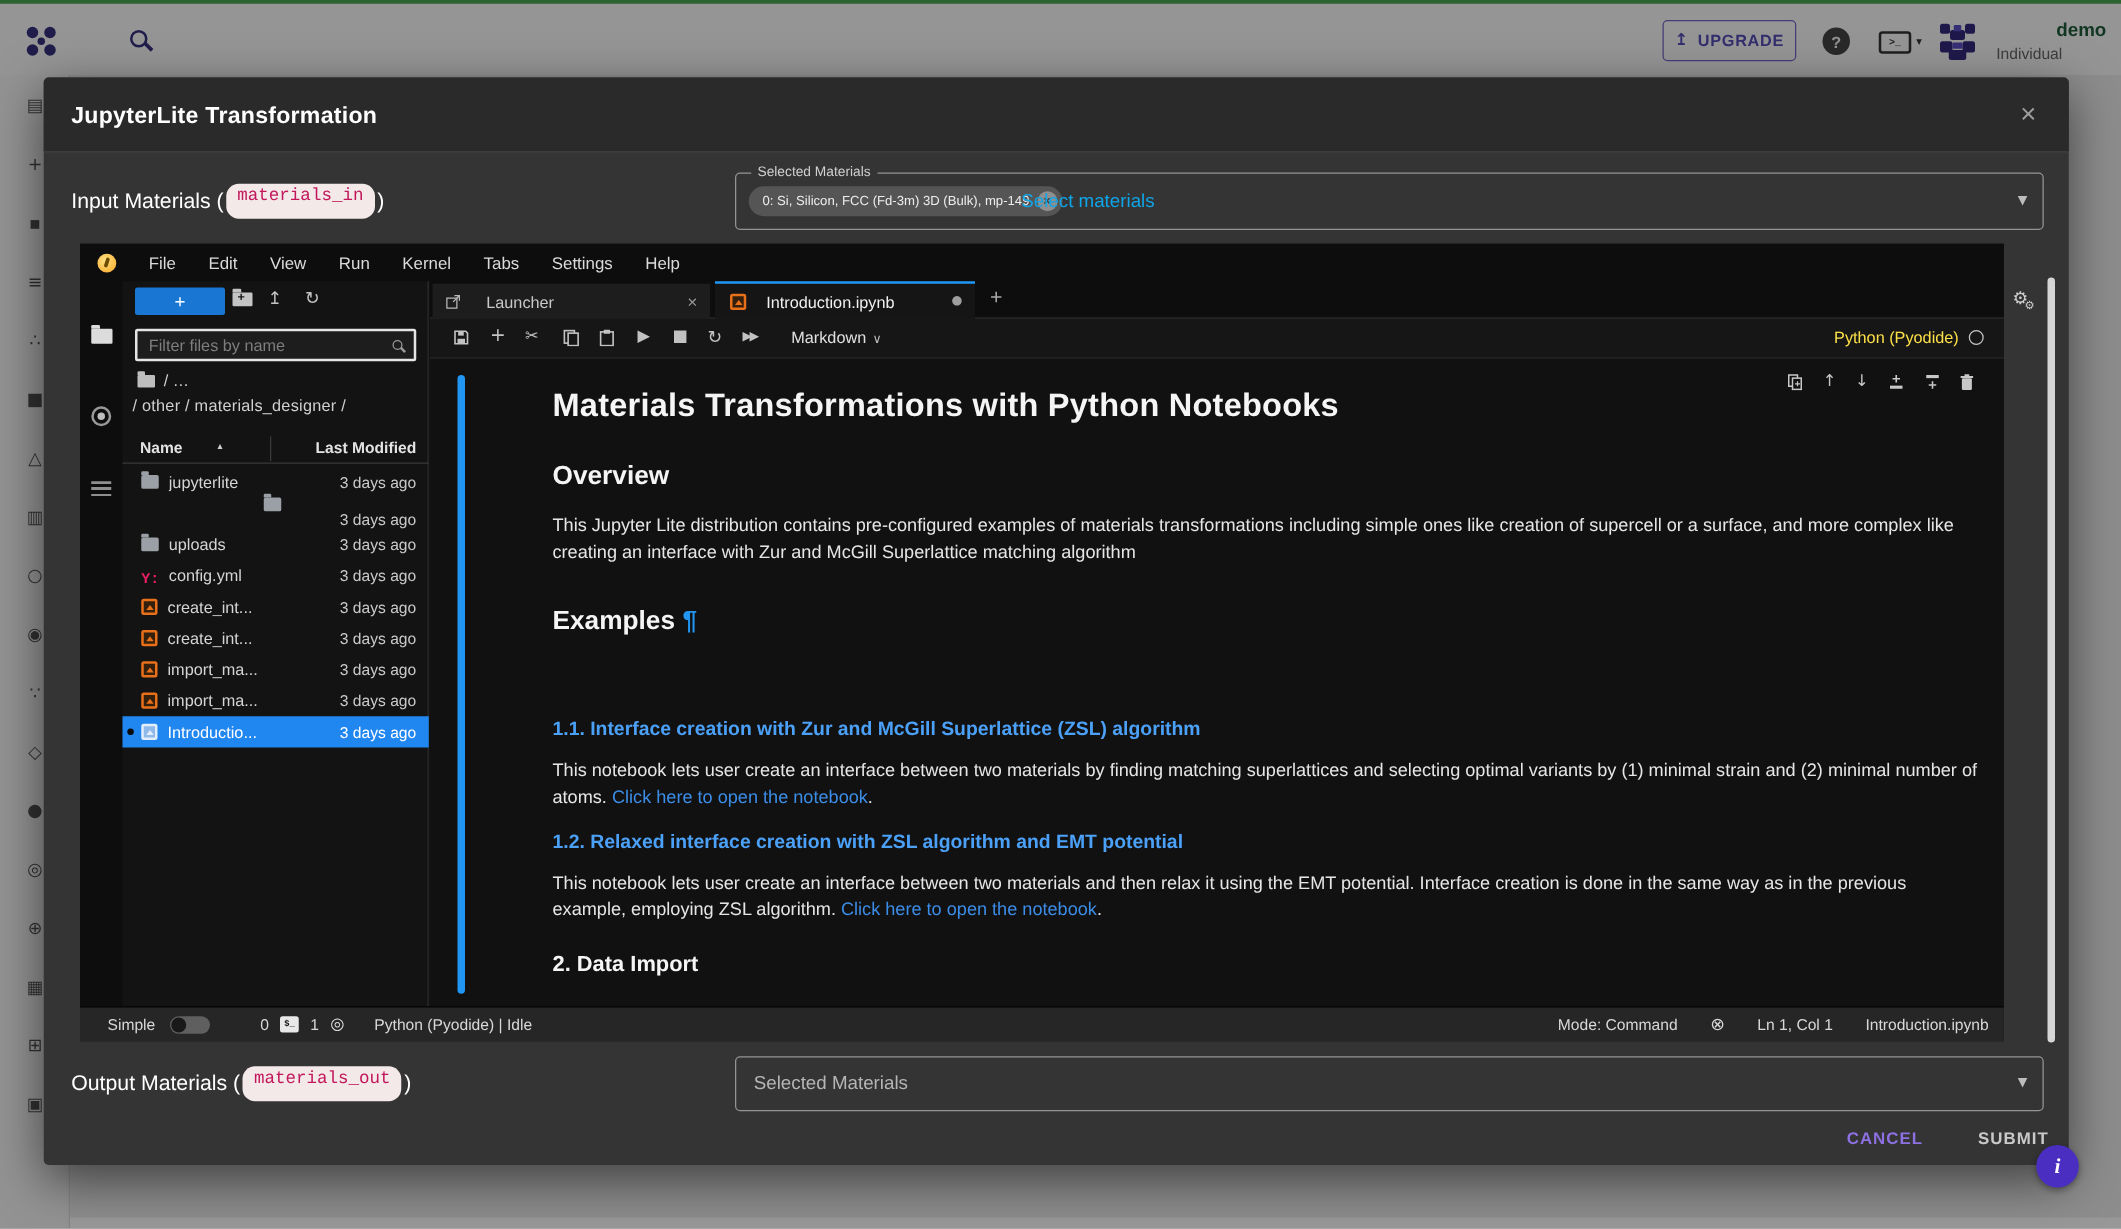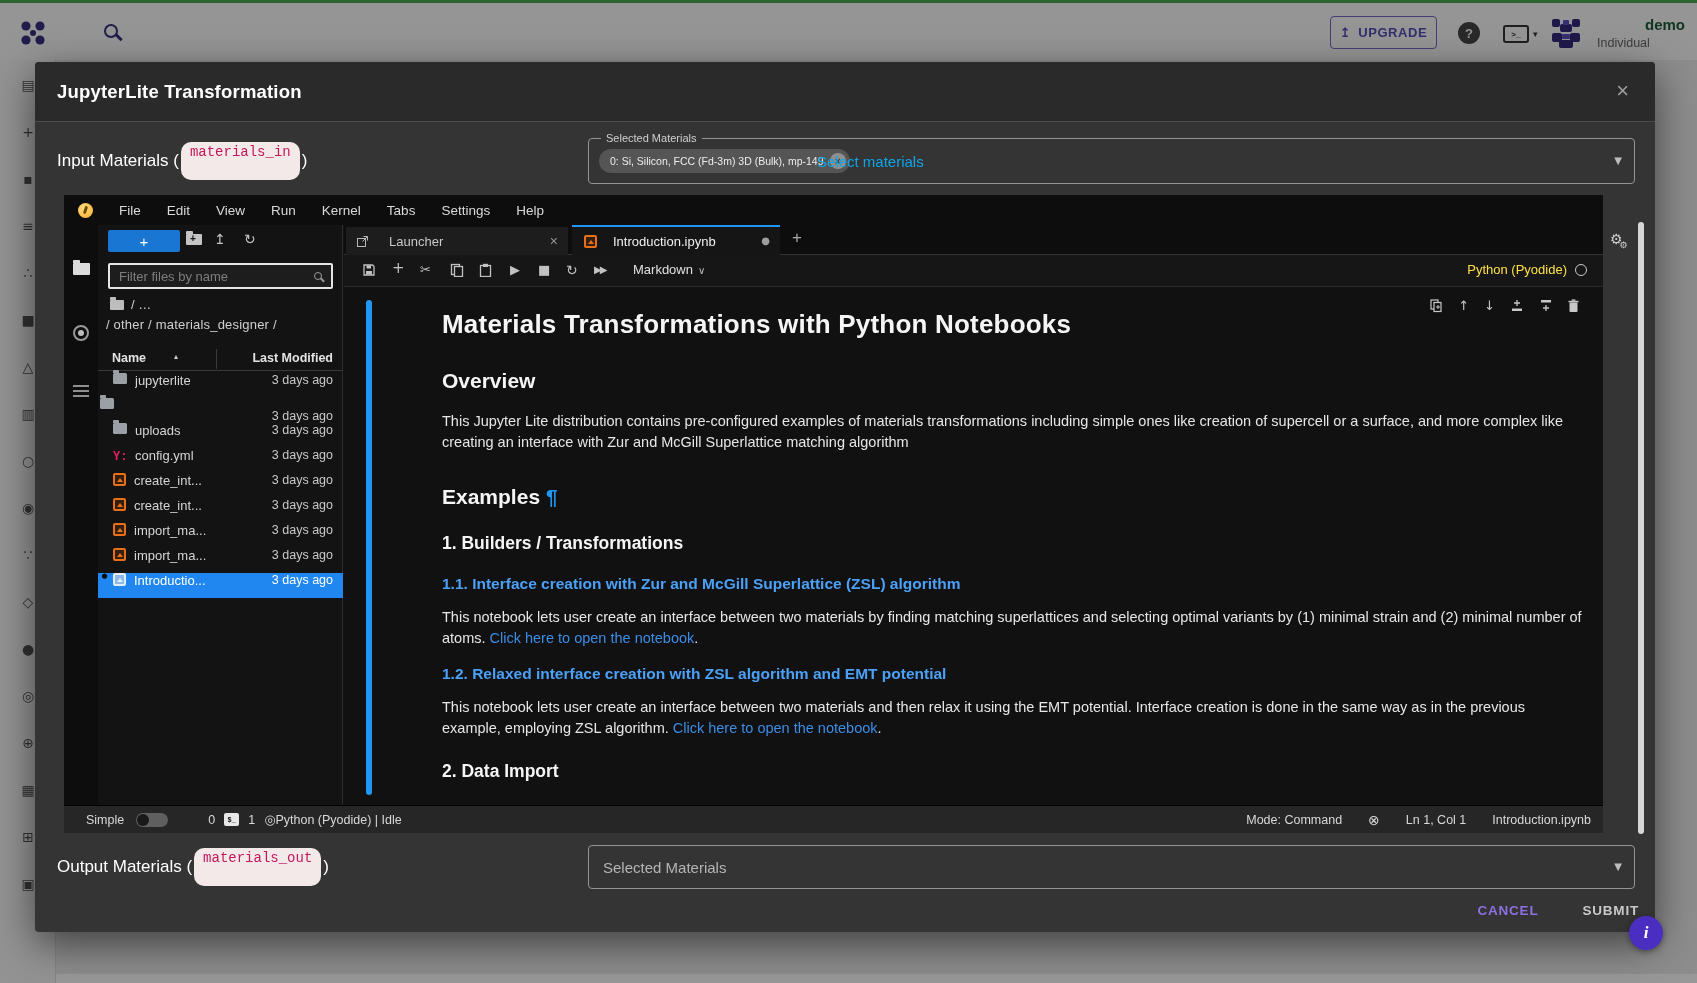--- a/index.html
+++ b/index.html
@@ -33,7 +33,7 @@
   #modal-title{position:absolute;left:22px;top:0;line-height:60px;color:#fff;font-size:18.5px;font-weight:700;letter-spacing:.2px}
   #modal-close{position:absolute;right:26px;top:16px;color:#9e9e9e;font-size:22px;line-height:26px;cursor:pointer}
   .io-label{color:#fff;font-size:17px;display:flex;align-items:center}
-  .code-chip{font-family:"Liberation Mono",monospace;font-size:14px;color:#c2185b;background:#f3e9e9;border-radius:10px;padding:2px 9px 20px;margin:0 2px}
+  .code-chip{font-family:"Liberation Mono",monospace;font-size:14px;color:#c2185b;background:#f3e9e9;border-radius:10px;padding:2px 9px 10px;margin:0 2px}
   .mui-field{position:absolute;border:1px solid #949494;border-radius:4px;background:transparent}
   .mui-legend{position:absolute;left:12px;top:-7px;background:#343434;padding:0 5px;font-size:11px;color:#cfcfcf}
   .mui-caret{position:absolute;right:12px;top:50%;transform:translateY(-50%);color:#bdbdbd;font-size:10px}

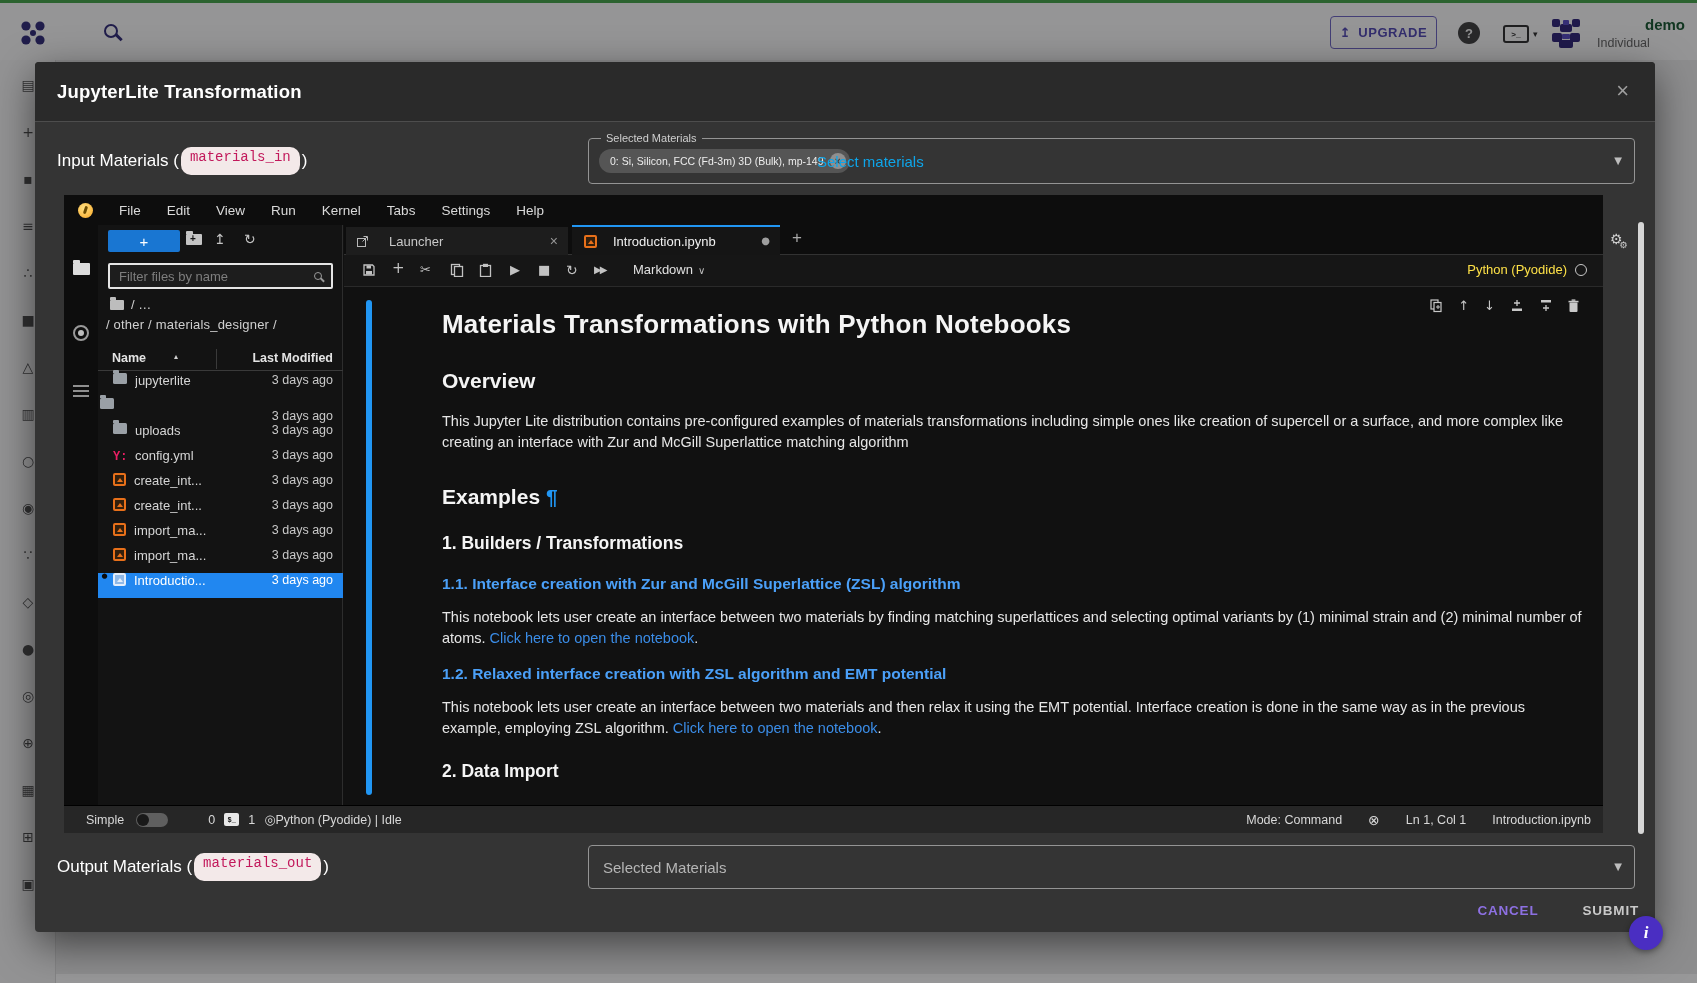--- a/index.html
+++ b/index.html
@@ -86,7 +86,7 @@
   #fhead .sort{position:absolute;left:76px;top:6px;font-size:8px;color:#cfcfcf}
   #fhead .lm{position:absolute;right:10px;top:4px}
   #fhead .cdiv{position:absolute;left:118px;top:2px;height:20px;border-left:1px solid #3a3a3a}
-  .frow{position:absolute;left:0;width:245px;height:25px;display:flex;align-items:flex-start;color:#d5d5d5;font-size:13px;cursor:pointer}
+  .frow{position:absolute;left:0;width:245px;height:25px;display:flex;align-items:center;color:#d5d5d5;font-size:13px;cursor:pointer}
   .frow .dot{width:13px;text-align:center;font-size:7px;color:#0b0b0b;flex:none}
   .ficon{width:14px;height:13px;margin:0 8px 0 2px;flex:none;position:relative}
   .ficon.folder{background:#9aa0a6;border-radius:1.5px;height:11px}

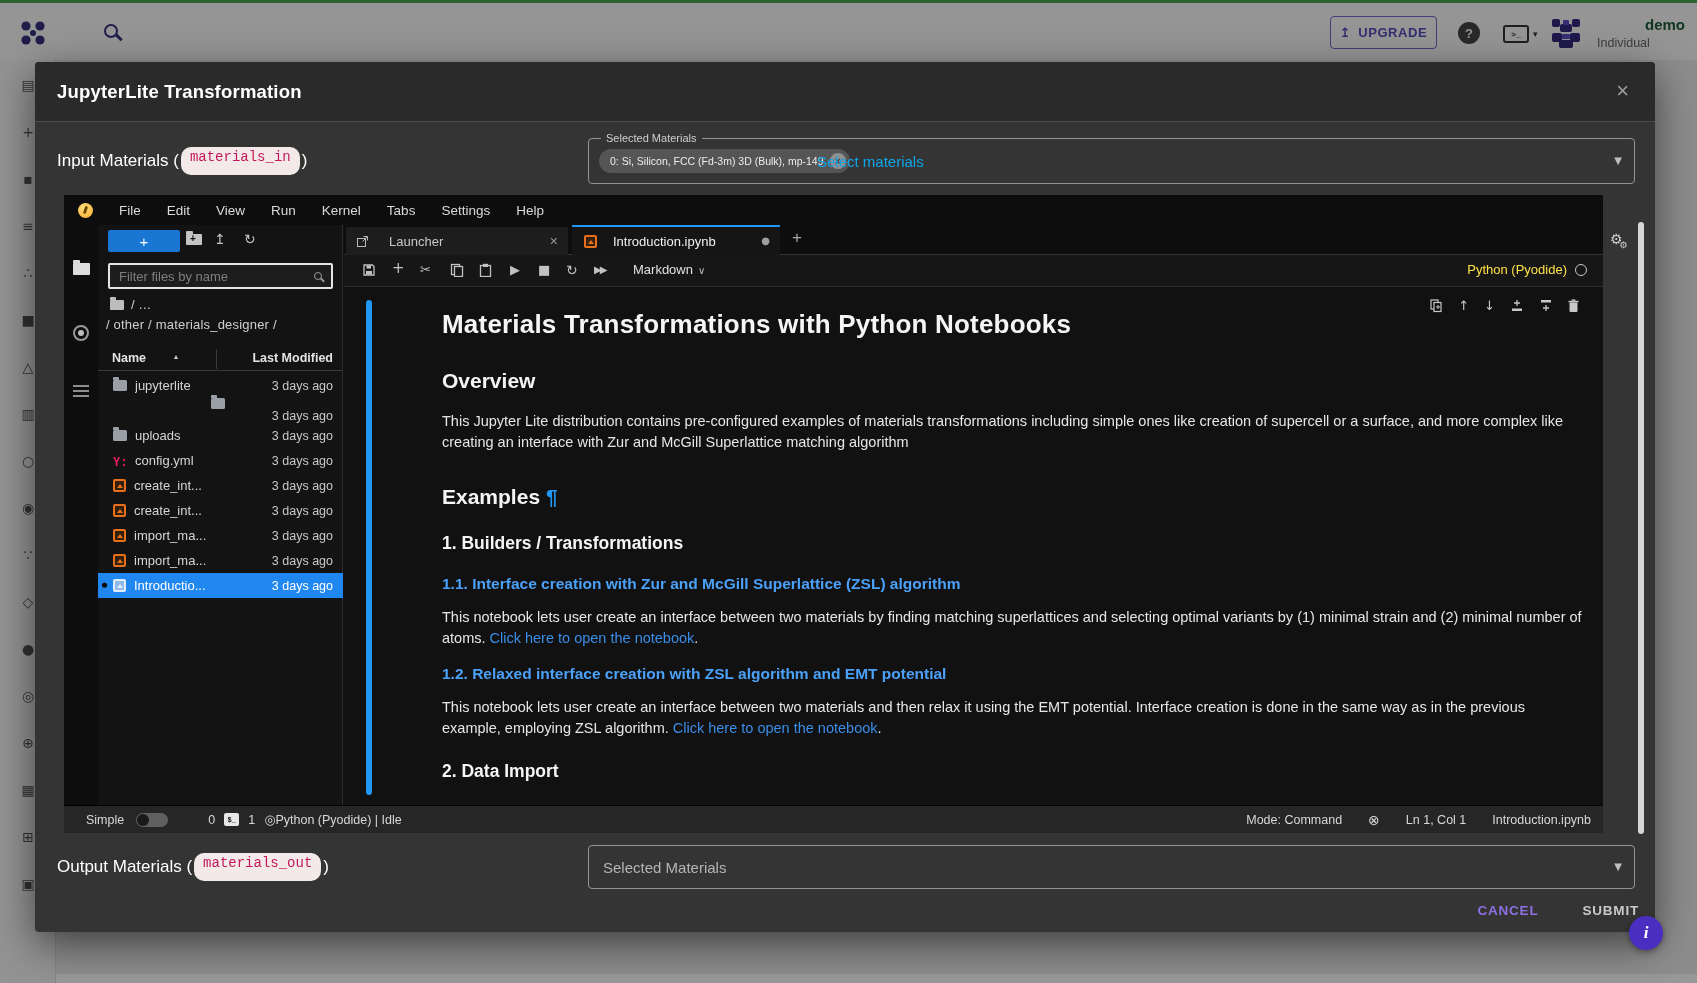--- a/index.html
+++ b/index.html
@@ -390,7 +390,6 @@
           <div class="nbtxt nb-h2" style="top:82px">Overview</div>
           <div class="nbtxt nb-p" style="top:124px">This Jupyter Lite distribution contains pre-configured examples of materials transformations including simple ones like creation of supercell or a surface, and more complex like creating an interface with Zur and McGill Superlattice matching algorithm</div>
           <div class="nbtxt nb-h2" style="top:198px"><span>Examples </span><span class="pilcrow">¶</span></div>
-          <div class="nbtxt nb-h3" style="top:246px">1. Builders / Transformations</div>
           <div class="nbtxt nb-h4" style="top:288px">1.1. Interface creation with Zur and McGill Superlattice (ZSL) algorithm</div>
           <div class="nbtxt nb-p" style="top:320px"><span>This notebook lets user create an interface between two materials by finding matching superlattices and selecting optimal variants by (1) minimal strain and (2) minimal number of atoms. </span><a class="nb-link">Click here to open the notebook</a><span>.</span></div>
           <div class="nbtxt nb-h4" style="top:378px">1.2. Relaxed interface creation with ZSL algorithm and EMT potential</div>

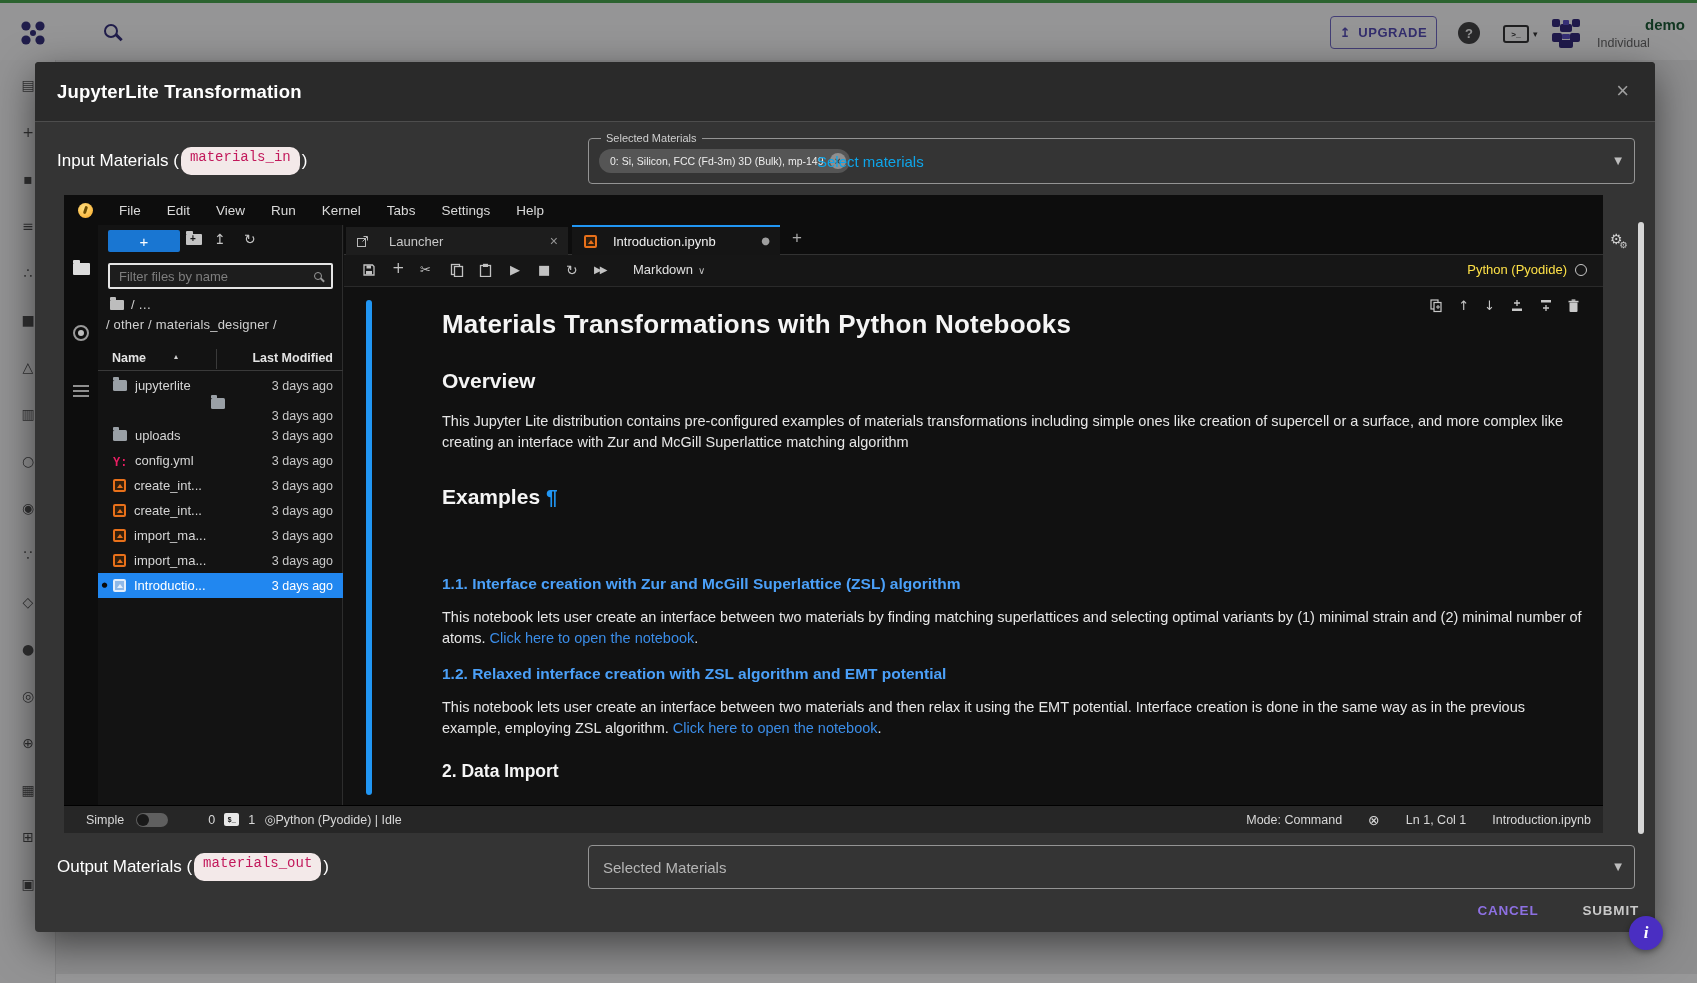--- a/index.html
+++ b/index.html
@@ -406,7 +406,7 @@
       <span class="sb-term" style="margin-left:9px">$_</span>
       <span style="margin-left:9px">1</span>
       <span class="ico" style="margin-left:9px;font-size:13px">◎</span>
-      <span style="">Python (Pyodide) | Idle</span>
+      <span style="margin-left:24px">Python (Pyodide) | Idle</span>
       <div id="sb-right">
         <span>Mode: Command</span>
         <span class="ico" style="font-size:14px">⊗</span>

